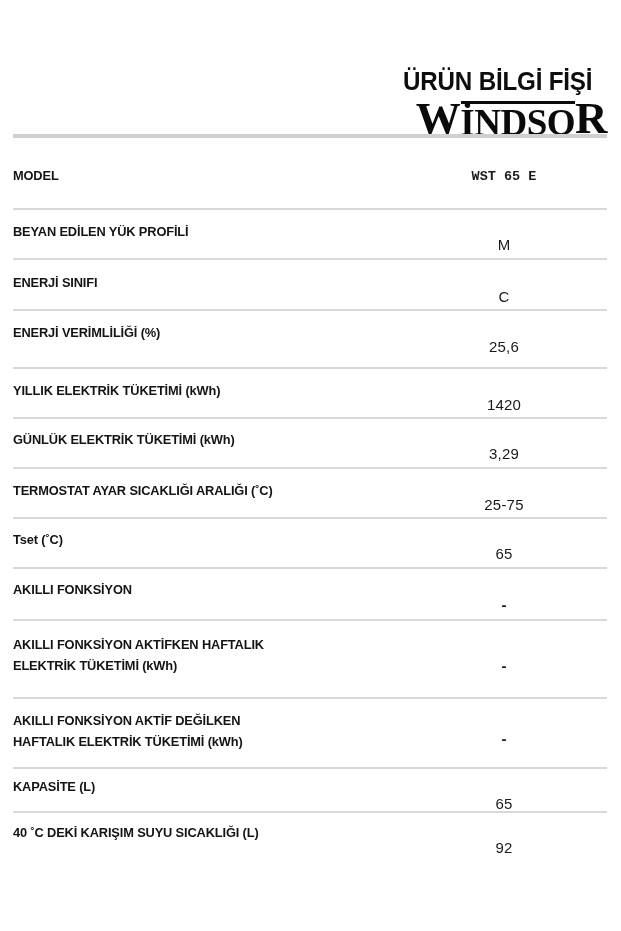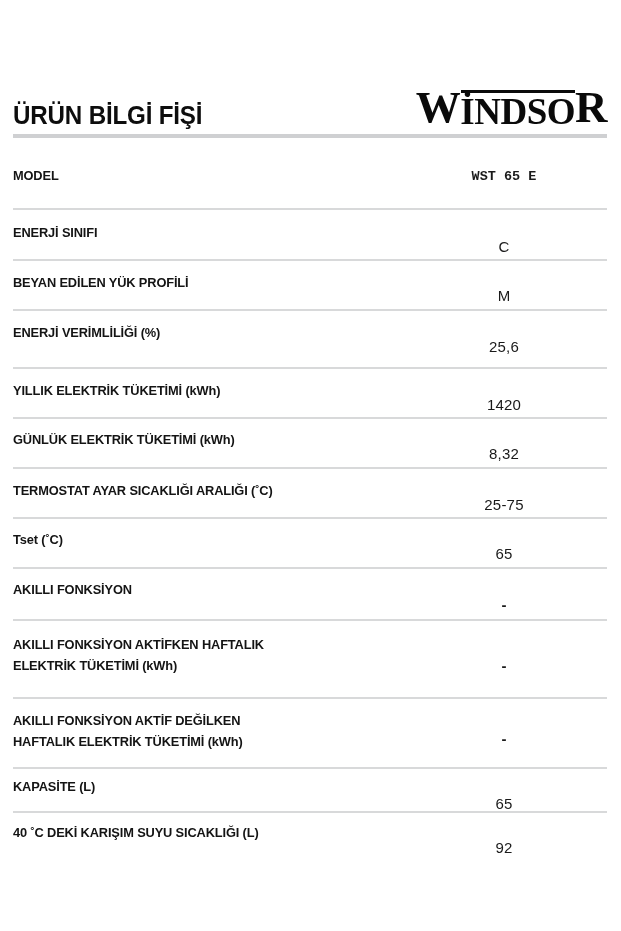--- a/index.html
+++ b/index.html
@@ -35,6 +35,7 @@
     display: flex;
     align-items: flex-end;
     justify-content: space-between;
+    flex-direction: column;
   }
 
   .doc-title {

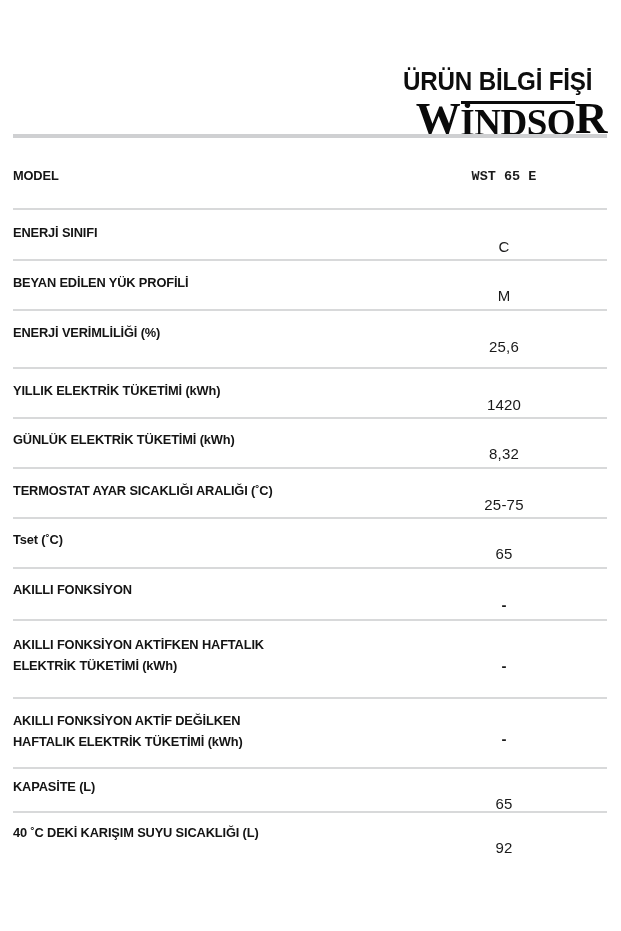--- a/index.html
+++ b/index.html
@@ -174,14 +174,14 @@
         <div class="value bold" style="top: 30px; font-family: Liberation Mono, monospace;">WST 65 E</div>
         <div class="rule"></div>
       </div>
+      <div class="row" style="height: 50px;">
+        <div class="label" style="top: 12px;">BEYAN EDİLEN YÜK PROFİLİ</div>
+        <div class="value" style="top: 26px;">M</div>
+        <div class="rule"></div>
+      </div>
       <div class="row" style="height: 51px;">
         <div class="label" style="top: 13px;">ENERJİ SINIFI</div>
         <div class="value" style="top: 28px;">C</div>
-        <div class="rule"></div>
-      </div>
-      <div class="row" style="height: 50px;">
-        <div class="label" style="top: 12px;">BEYAN EDİLEN YÜK PROFİLİ</div>
-        <div class="value" style="top: 26px;">M</div>
         <div class="rule"></div>
       </div>
       <div class="row" style="height: 58px;">

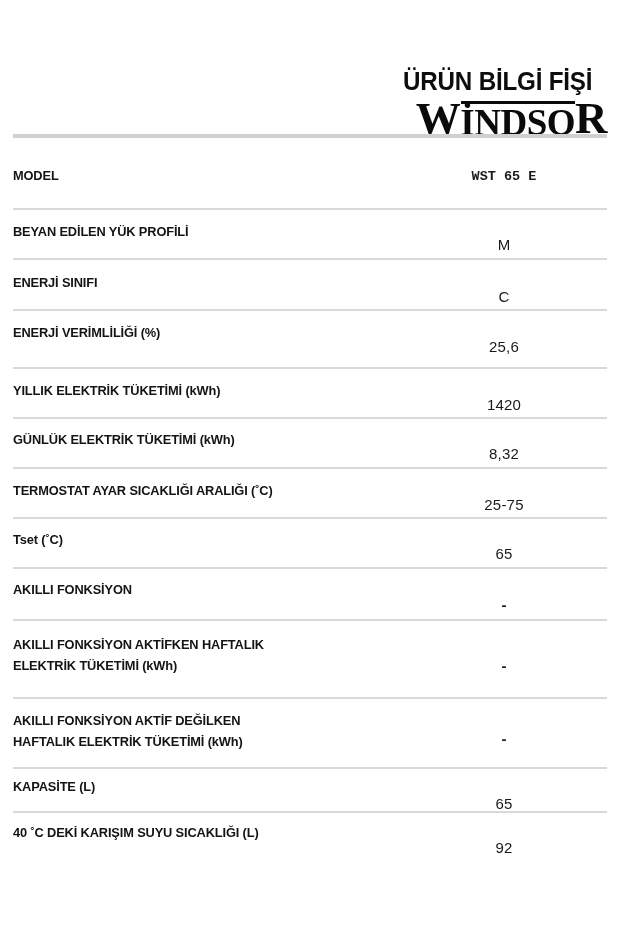--- a/index.html
+++ b/index.html
@@ -196,7 +196,7 @@
       </div>
       <div class="row" style="height: 50px;">
         <div class="label" style="top: 11px;">GÜNLÜK ELEKTRİK TÜKETİMİ (kWh)</div>
-        <div class="value" style="top: 26px;">8,32</div>
+        <div class="value" style="top: 26px;">3,29</div>
         <div class="rule"></div>
       </div>
       <div class="row" style="height: 50px;">

